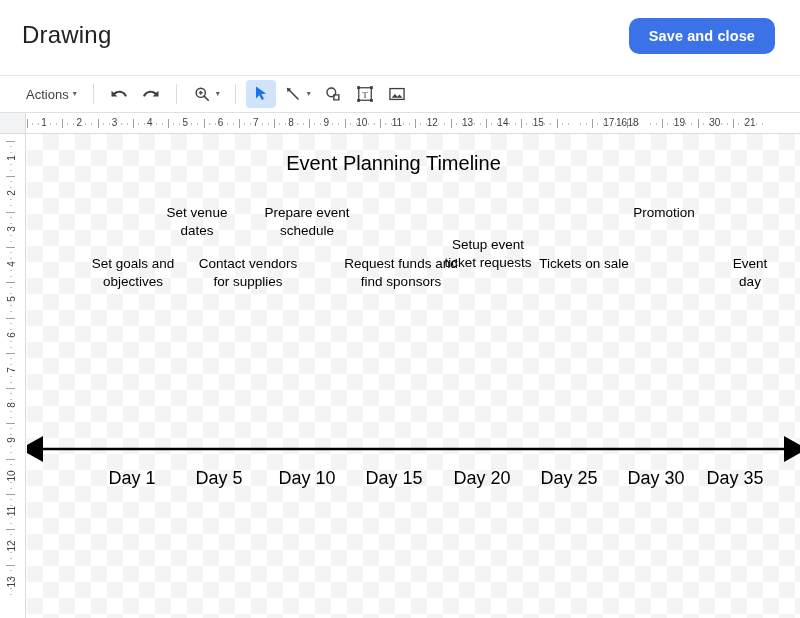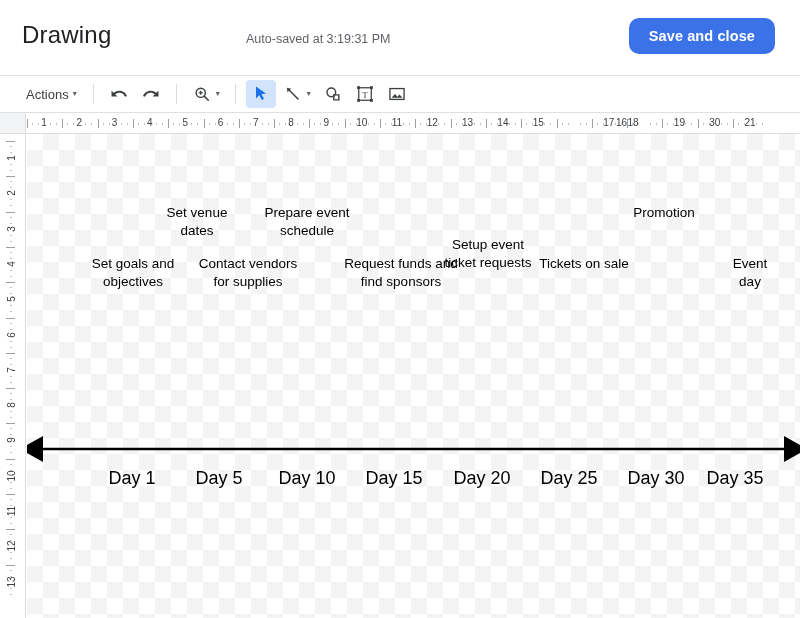--- a/index.html
+++ b/index.html
@@ -204,7 +204,6 @@
 
 <div class="header">
   <div class="doc-title">Drawing</div>
-  <div class="autosave">Auto-saved at 3:19:31 PM</div>
   <button class="save-btn">Save and close</button>
 </div>
 

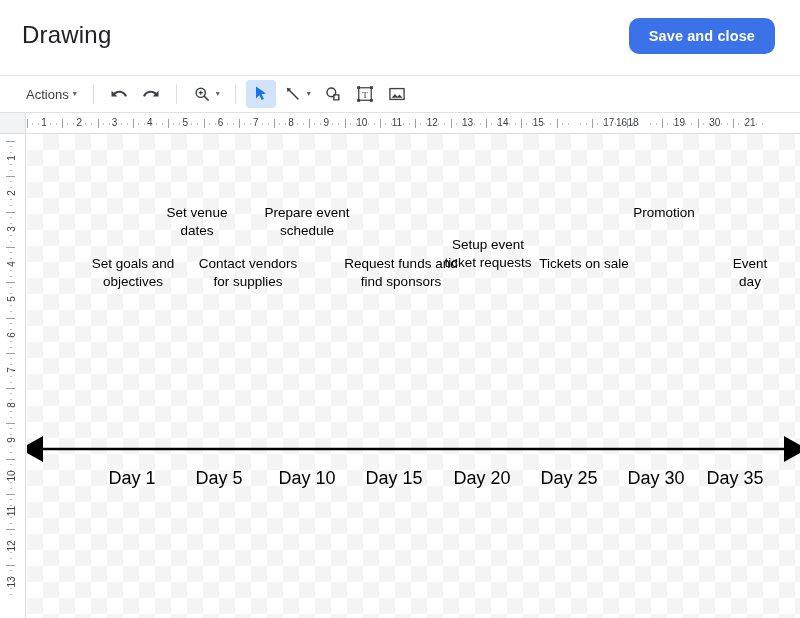--- a/index.html
+++ b/index.html
@@ -494,6 +494,7 @@
 
 <div class="canvas">
 
+  <div class="dw-title">Event Planning Timeline</div>
 
   <div id="milestones-top">
       <div class="milestone" style="left: 170px; top: 70px;">Set venue<br>dates</div>

